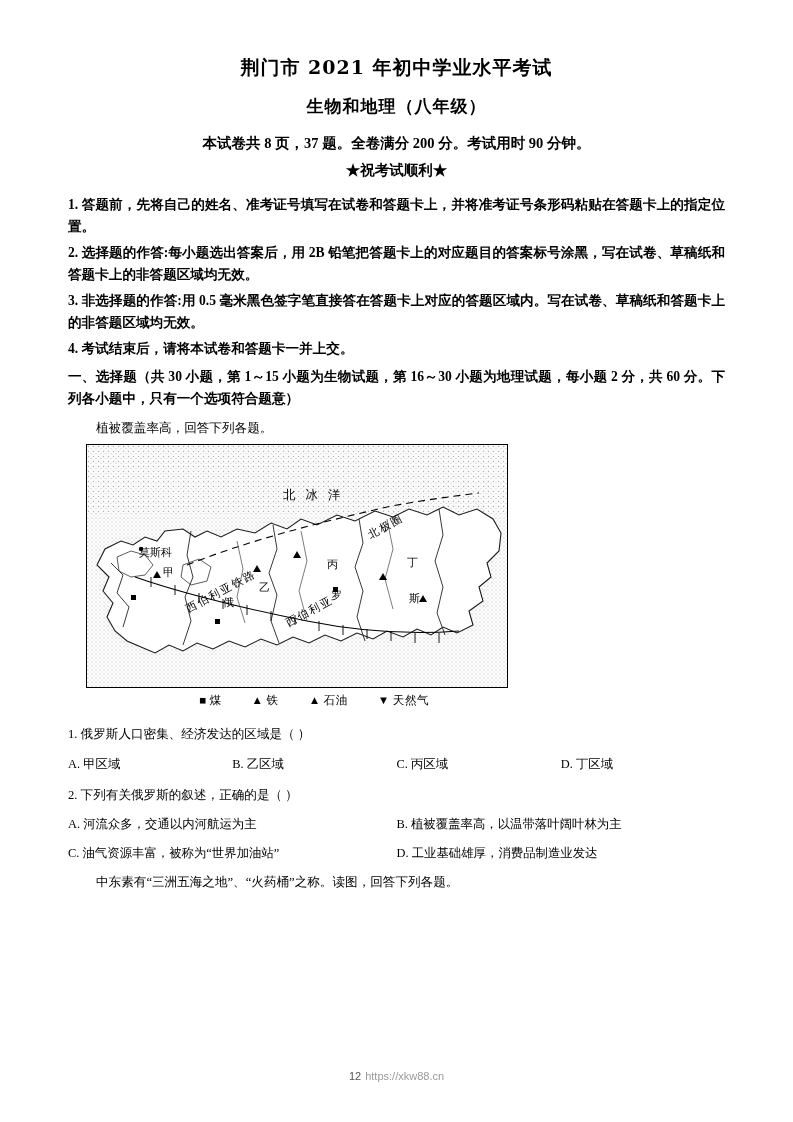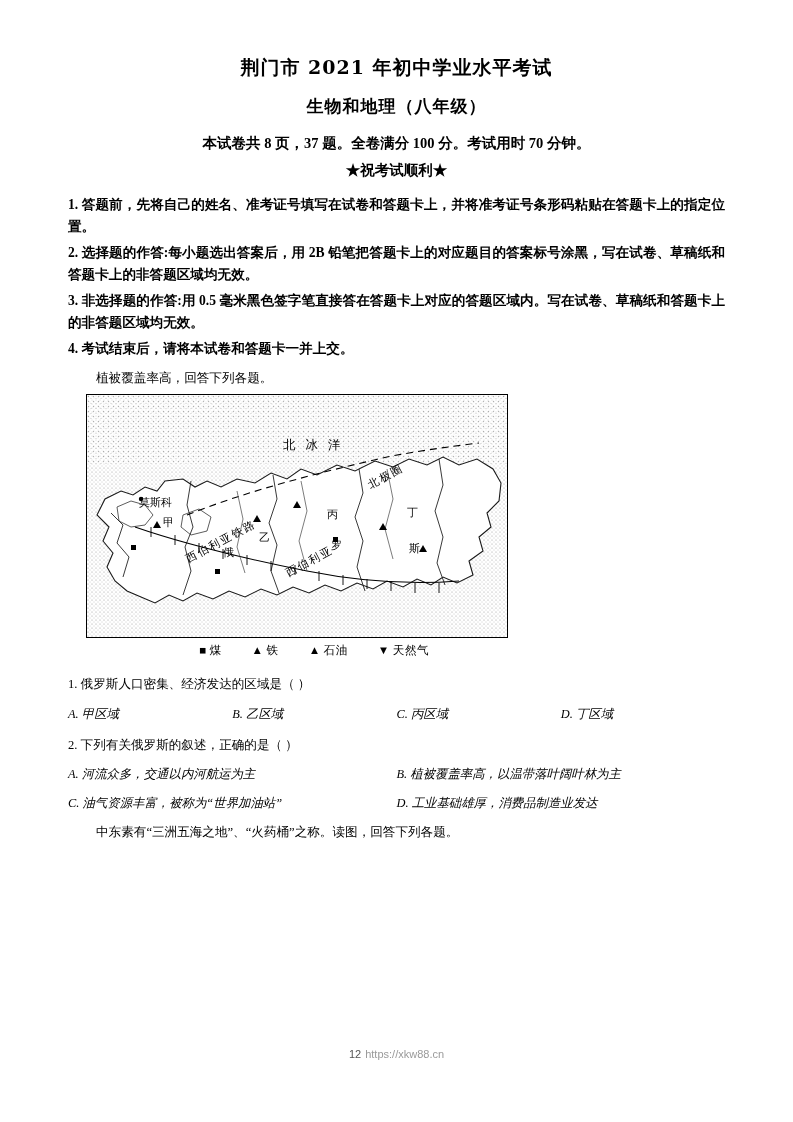--- a/index.html
+++ b/index.html
@@ -151,7 +151,7 @@
 
     <h1 class="title-main">荆门市 2021 年初中学业水平考试</h1>
     <h2 class="title-sub">生物和地理（八年级）</h2>
-    <p class="exam-meta">本试卷共 8 页，37 题。全卷满分 100 分。考试用时 70 分钟。</p>
+    <p class="exam-meta">本试卷共 8 页，37 题。全卷满分 200 分。考试用时 90 分钟。</p>
     <p class="wish">★祝考试顺利★</p>
 
     <p class="notice-item">1. 答题前，先将自己的姓名、准考证号填写在试卷和答题卡上，并将准考证号条形码粘贴在答题卡上的指定位置。</p>

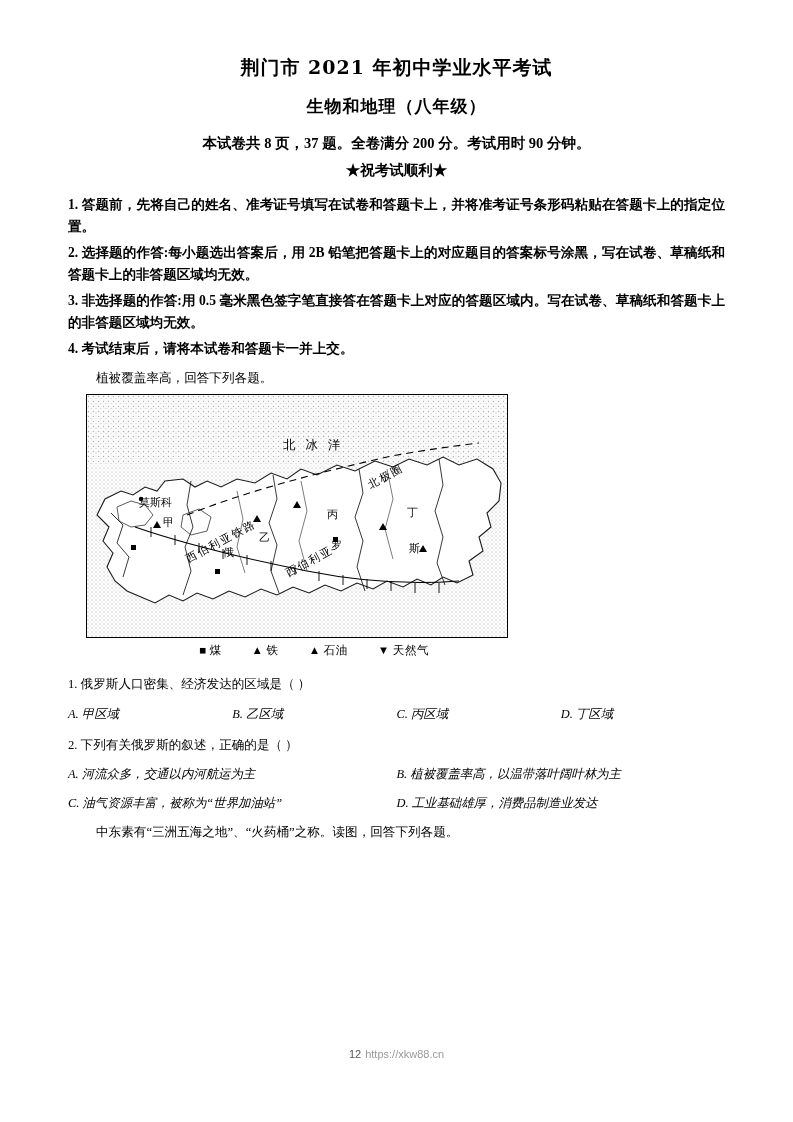--- a/index.html
+++ b/index.html
@@ -159,6 +159,7 @@
     <p class="notice-item">3. 非选择题的作答:用 0.5 毫米黑色签字笔直接答在答题卡上对应的答题区域内。写在试卷、草稿纸和答题卡上的非答题区域均无效。</p>
     <p class="notice-item">4. 考试结束后，请将本试卷和答题卡一并上交。</p>
 
+    <p class="section-head">一、选择题（共 30 小题，第 1～15 小题为生物试题，第 16～30 小题为地理试题，每小题 2 分，共 60 分。下列各小题中，只有一个选项符合题意）</p>
 
     <p class="lead-in">植被覆盖率高，回答下列各题。</p>
 

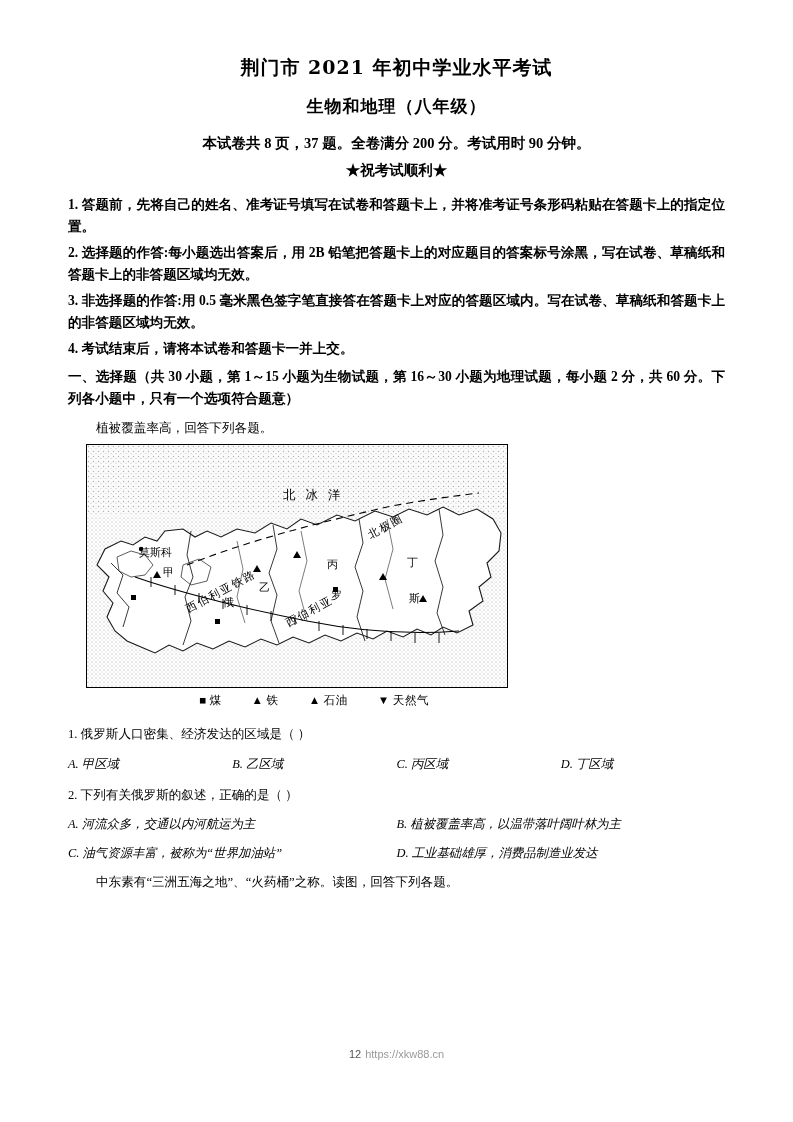--- a/index.html
+++ b/index.html
@@ -94,7 +94,7 @@
   .options-row.four > div { width: 25%; }
   .options-row.two > div { width: 50%; }
   .options-row.two > div:first-child { padding-left: 0; }
-  .opt { padding-right: 5px; font-style: italic; }
+  .opt { padding-right: 5px; }
   .fig-wrap {
     margin: 4px 0 16px 18px;
   }

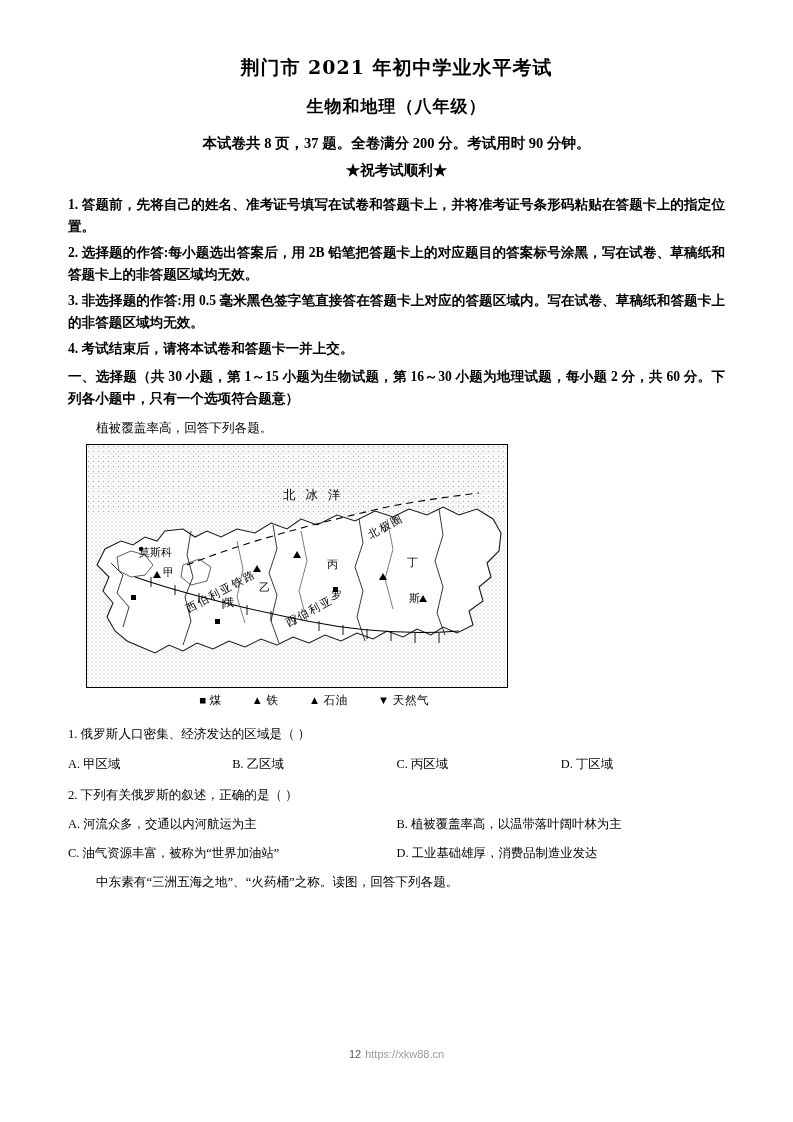--- a/index.html
+++ b/index.html
@@ -120,7 +120,7 @@
   .footer {
     position: absolute;
     left: 0;
-    top: 1048px;
+    top: 1070px;
     width: 793px;
     text-align: center;
     font-size: 11px;

